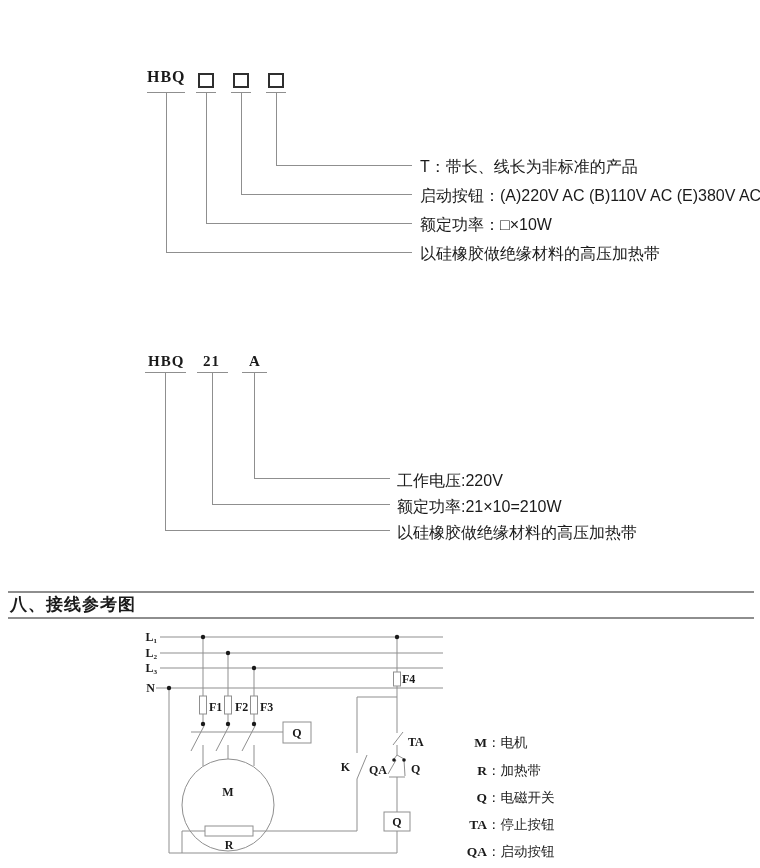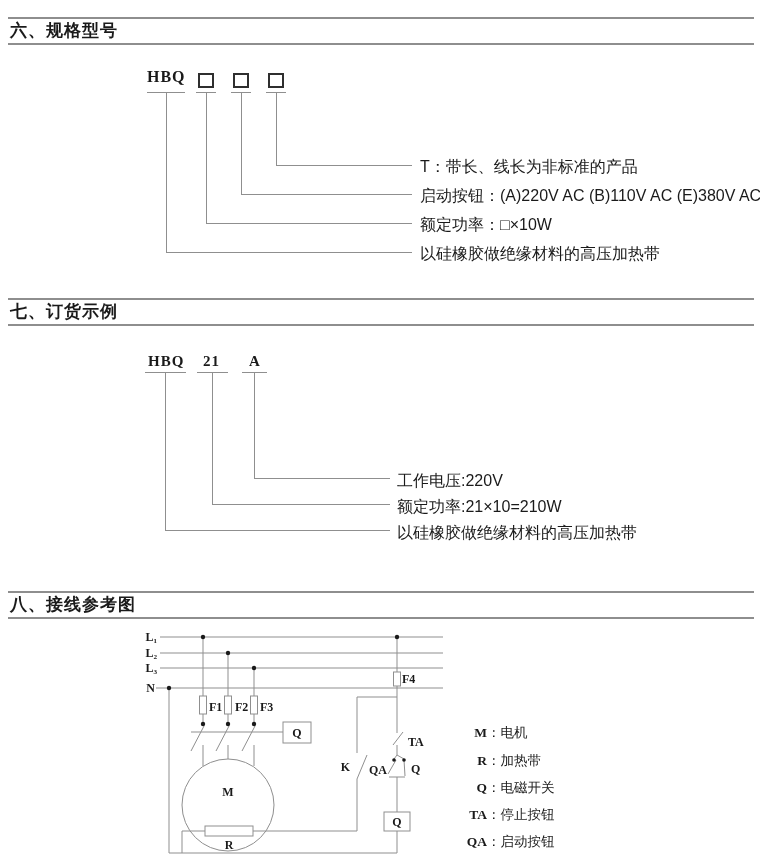--- a/index.html
+++ b/index.html
@@ -32,9 +32,6 @@
 
 <div class="page">
 
-  <div class="sec-header" style="top:17px;">
-    <span>六、规格型号</span>
-  </div>
 
   <div>
     <div class="serif-code" style="left:147px;top:68px;">HBQ</div>

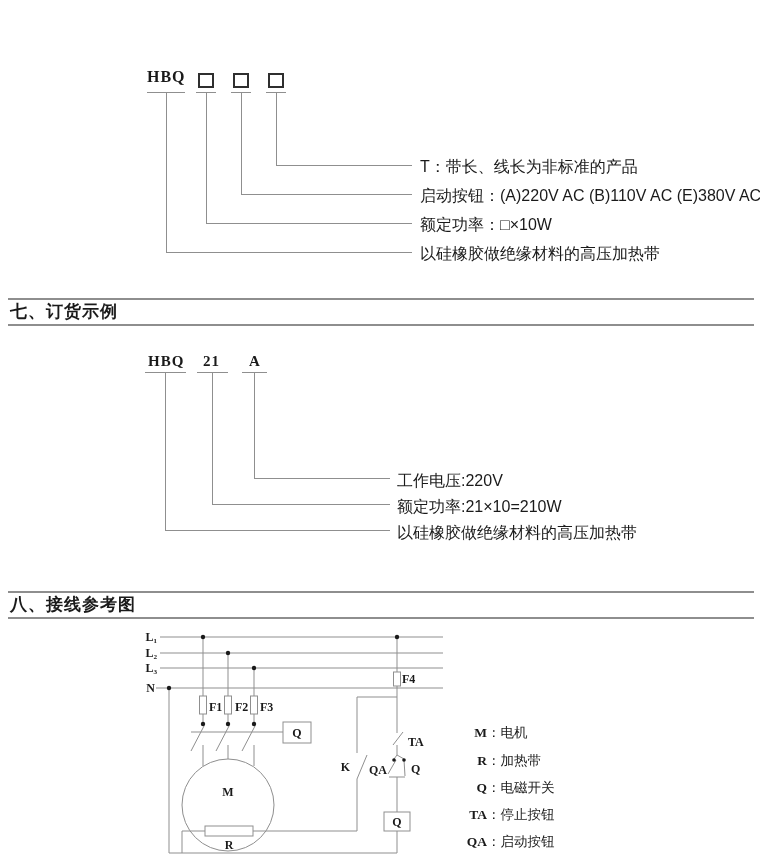--- a/index.html
+++ b/index.html
@@ -61,9 +61,6 @@
   </div>
 
 
-  <div class="sec-header" style="top:298px;">
-    <span>七、订货示例</span>
-  </div>
 
   <div>
     <div class="serif-code small" style="left:148px;top:353px;">HBQ</div>

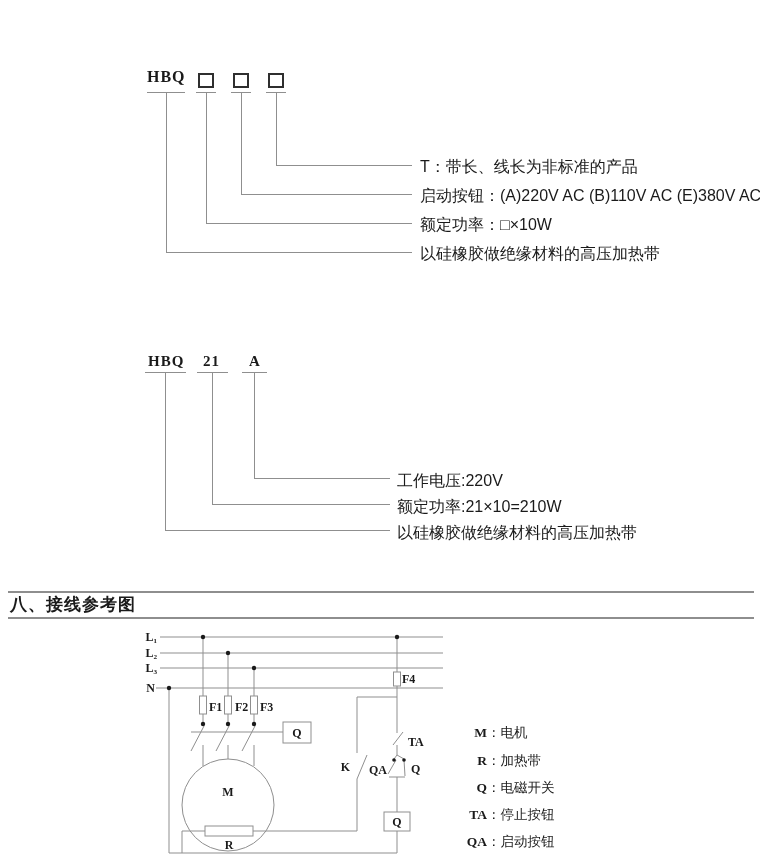--- a/index.html
+++ b/index.html
@@ -23,7 +23,7 @@
   .wiring circle.dot{fill:#1a1a1a;stroke:none;}
   .dlabel{font-family:"Liberation Serif","DejaVu Serif",serif;font-weight:bold;
         font-size:12px;fill:#1a1a1a;}
-  .legend-row{position:absolute;left:461px;white-space:nowrap;font-size:13.5px;}
+  .legend-row{position:absolute;left:461px;white-space:nowrap;font-size:13.5px;margin-top:10px;}
   .legend-key{display:inline-block;width:26px;text-align:right;
         font-family:"Liberation Serif","DejaVu Serif",serif;font-weight:bold;}
 </style>

